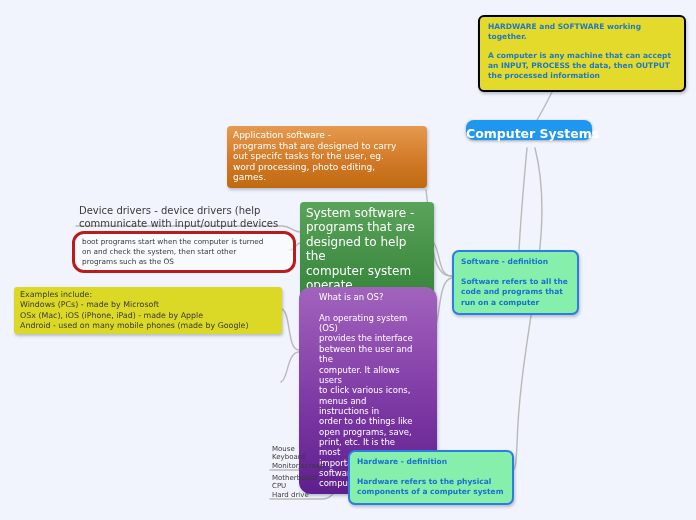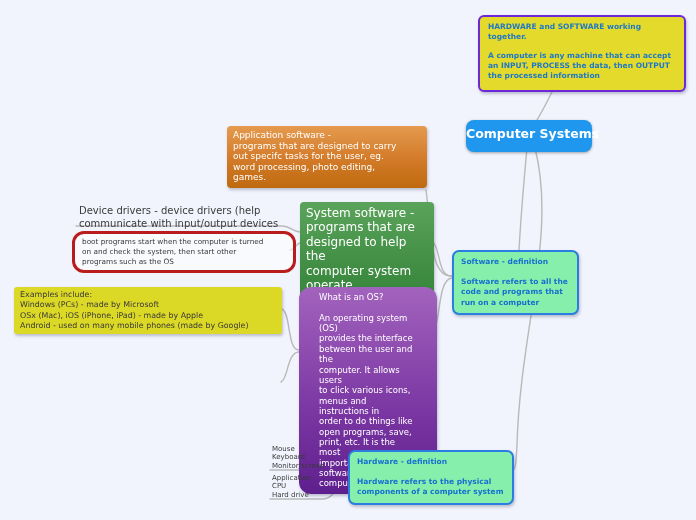--- a/index.html
+++ b/index.html
@@ -20,7 +20,7 @@
   }
   .note-yellow {
     left:478px; top:15px; width:208px; min-height:77px;
-    background:#e4da2b; border:2px solid #6d28d9; border-radius:6px;
+    background:#e4da2b; border:2px solid #000000; border-radius:6px;
     color:#1d78c8; font-weight:bold; font-size:7.5px; line-height:1.3;
     padding:5px 8px;
   }

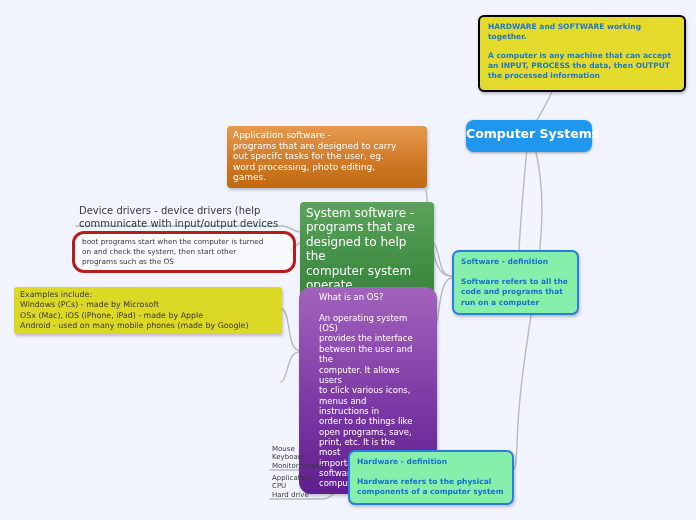--- a/index.html
+++ b/index.html
@@ -13,7 +13,7 @@
   .shadow { box-shadow:1px 2px 3px rgba(60,60,90,.30); }
 
   .root-node {
-    left:466px; top:120px; width:126px; height:32px; line-height:28px;
+    left:466px; top:120px; width:126px; height:20px; line-height:28px;
     background:#1f97ee; border-radius:8px; color:#fff; font-weight:bold;
     font-size:12.5px; text-align:left; white-space:nowrap;
     box-shadow:0 1px 3px rgba(0,0,0,.35);

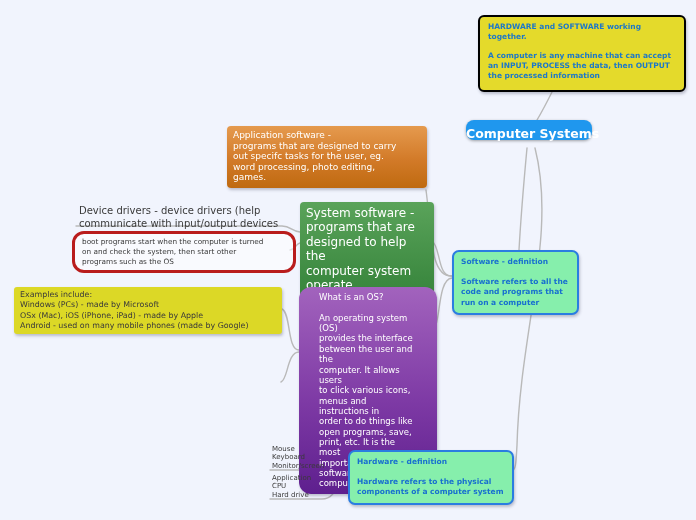--- a/index.html
+++ b/index.html
@@ -152,7 +152,7 @@
 Keyboard
 Monitor/screen</div>
 
-  <div class="node plain-text internal-text">Application
+  <div class="node plain-text internal-text">Motherboard
 CPU
 Hard drive</div>
 

